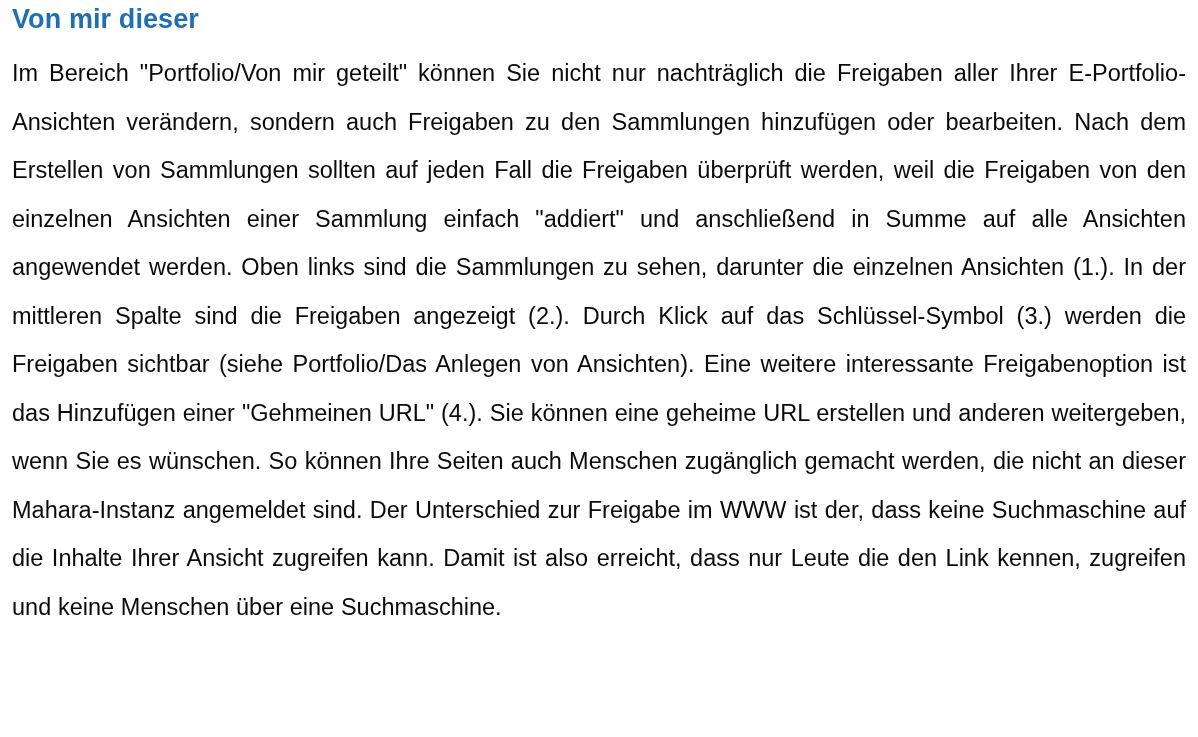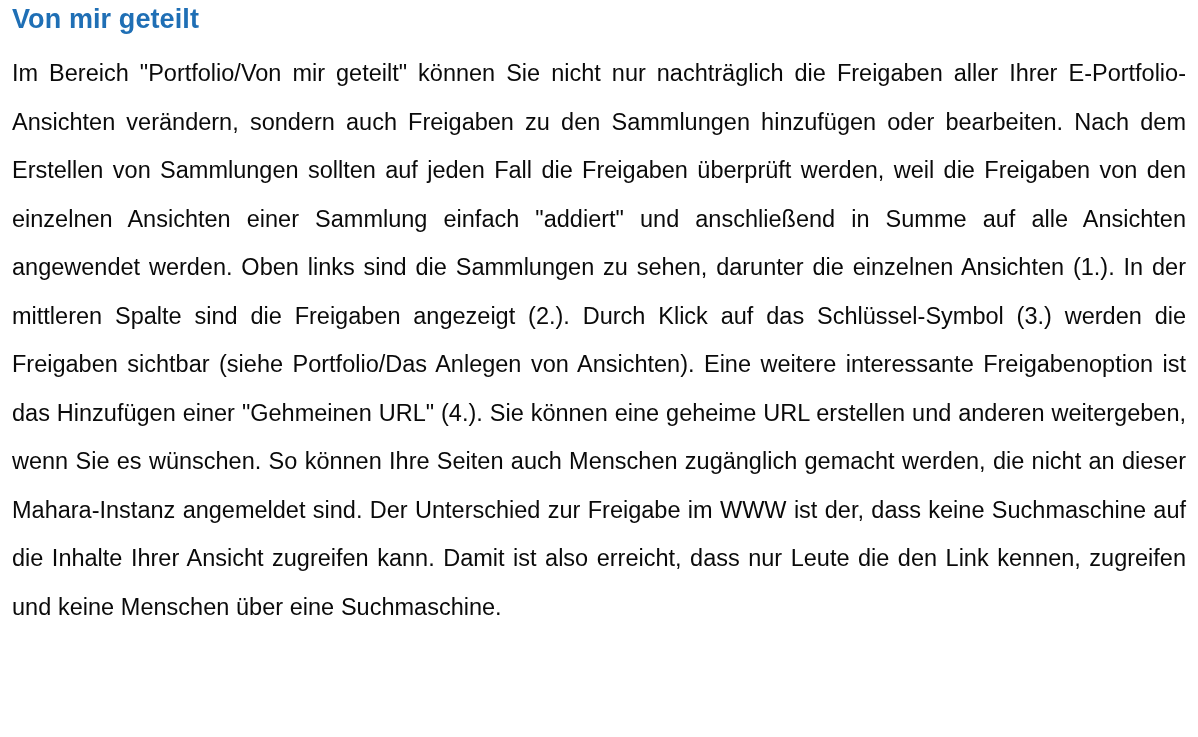--- a/index.html
+++ b/index.html
@@ -45,7 +45,7 @@
 <body>
 
 <div class="page">
-  <h1 class="doc-title">Von mir geteilt</h1>
+  <h1 class="doc-title">Von mir dieser</h1>
   <p class="doc-body">Im Bereich "Portfolio/Von mir geteilt" können Sie nicht nur nachträglich die Freigaben aller Ihrer E-Portfolio-Ansichten verändern, sondern auch Freigaben zu den Sammlungen hinzufügen oder bearbeiten. Nach dem Erstellen von Sammlungen sollten auf jeden Fall die Freigaben überprüft werden, weil die Freigaben von den einzelnen Ansichten einer Sammlung einfach "addiert" und anschließend in Summe auf alle Ansichten angewendet werden. Oben links sind die Sammlungen zu sehen, darunter die einzelnen Ansichten (1.). In der mittleren Spalte sind die Freigaben angezeigt (2.). Durch Klick auf das Schlüssel-Symbol (3.) werden die Freigaben sichtbar (siehe Portfolio/Das Anlegen von Ansichten). Eine weitere interessante Freigabenoption ist das Hinzufügen einer "Gehmeinen URL" (4.). Sie können eine geheime URL erstellen und anderen weitergeben, wenn Sie es wünschen. So können Ihre Seiten auch Menschen zugänglich gemacht werden, die nicht an dieser Mahara-Instanz angemeldet sind. Der Unterschied zur Freigabe im WWW ist der, dass keine Suchmaschine auf die Inhalte Ihrer Ansicht zugreifen kann. Damit ist also erreicht, dass nur Leute die den Link kennen, zugreifen und keine Menschen über eine Suchmaschine.</p>
 </div>
 

